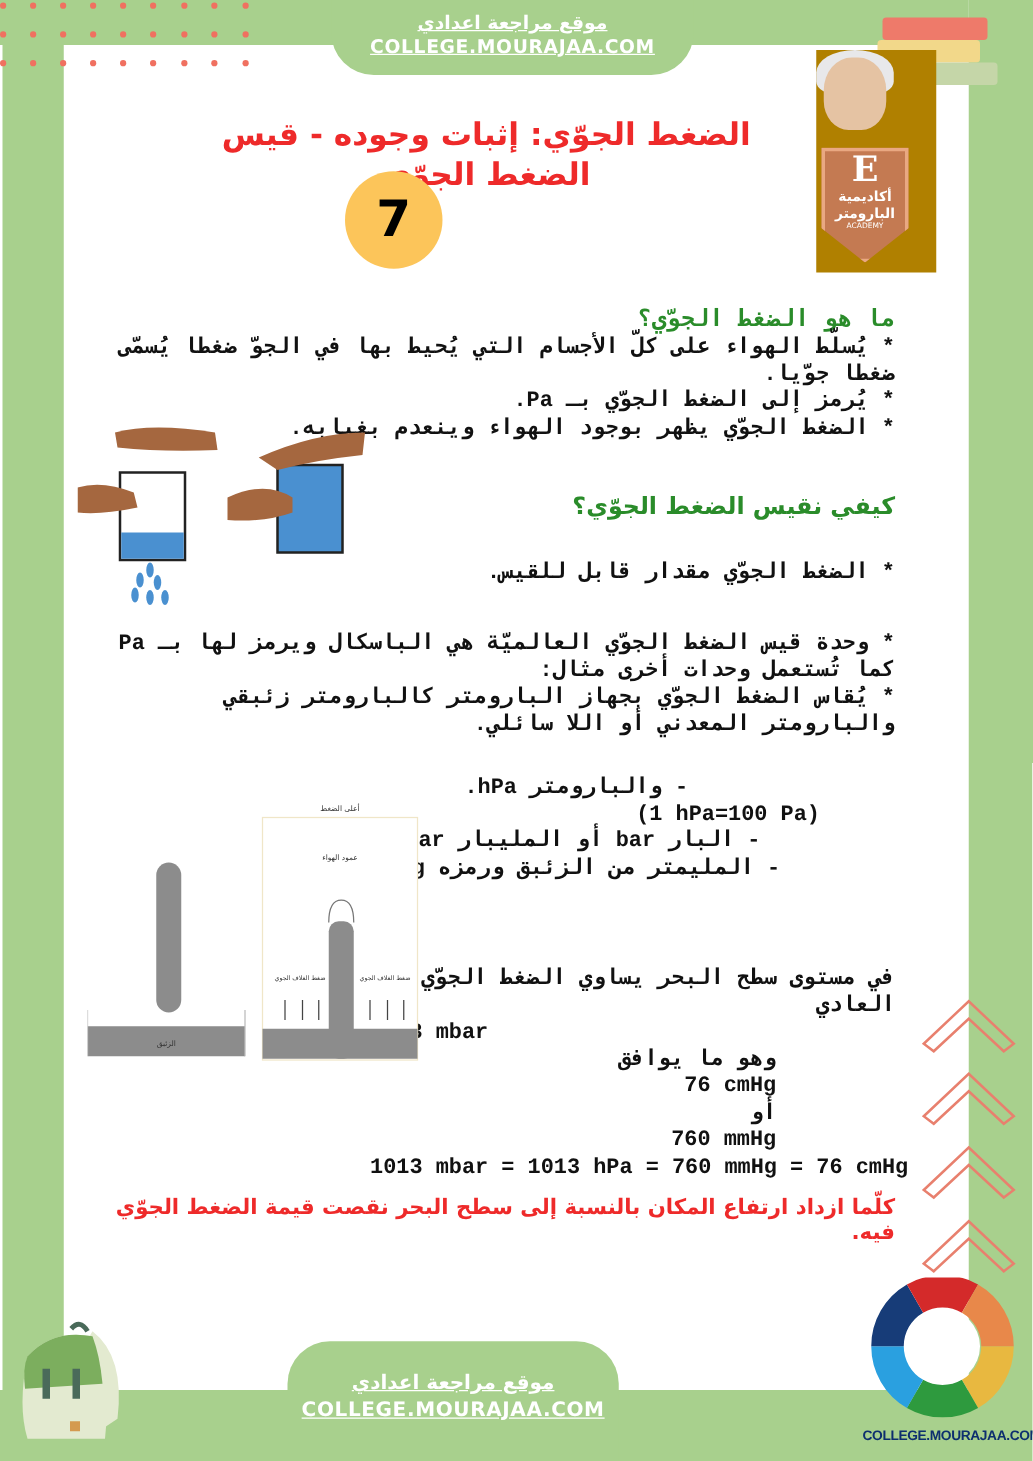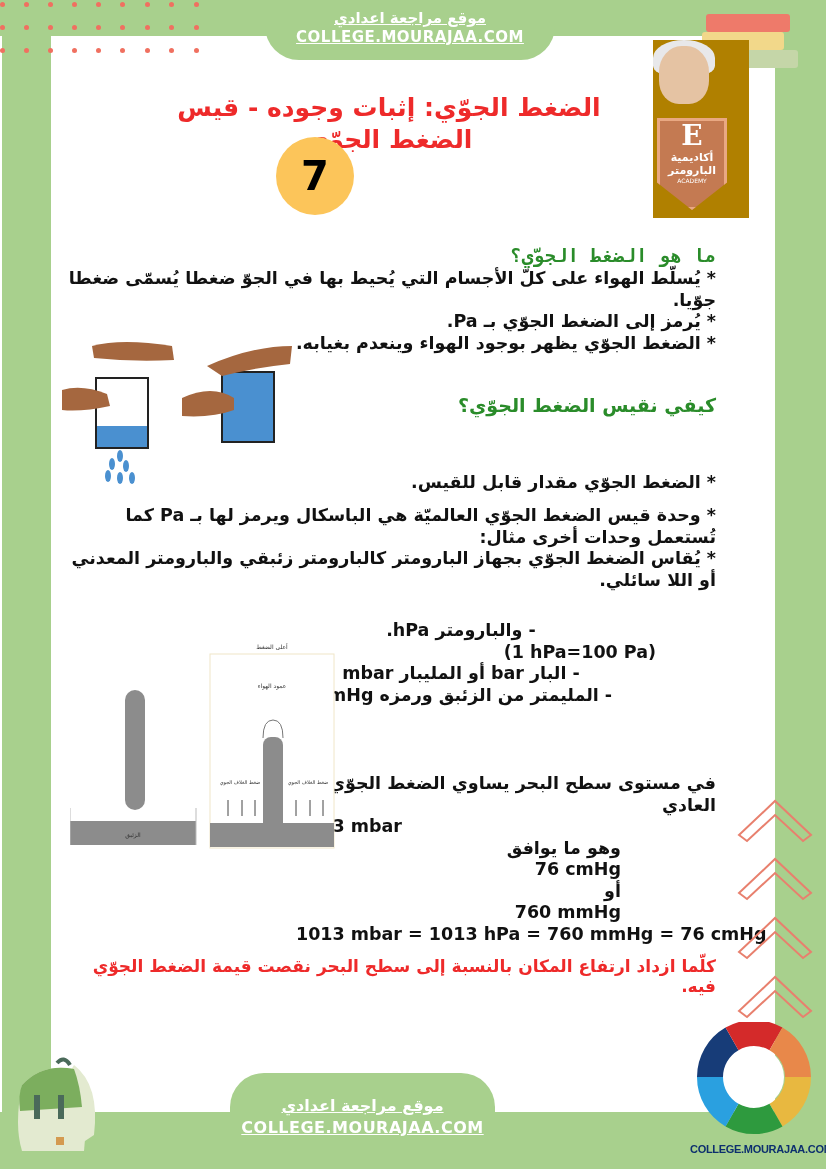--- a/index.html
+++ b/index.html
@@ -38,7 +38,7 @@
   .content { position: absolute; right: 110px; direction: rtl; text-align: right; color: #111;
              font-family: "DejaVu Sans", sans-serif; font-weight: bold; }
   .heading-green { color: #2a8c2a; font-size: 19px; }
-  .para { font-size: 17.5px; line-height: 21.5px; }
+  .para { font-size: 17.5px; line-height: 21.5px; font-family: Liberation Mono, monospace; }
 
   #sec1-heading { top: 244px; font-family: Liberation Mono, monospace; }
   #sec1 { top: 268px; width: 650px; }

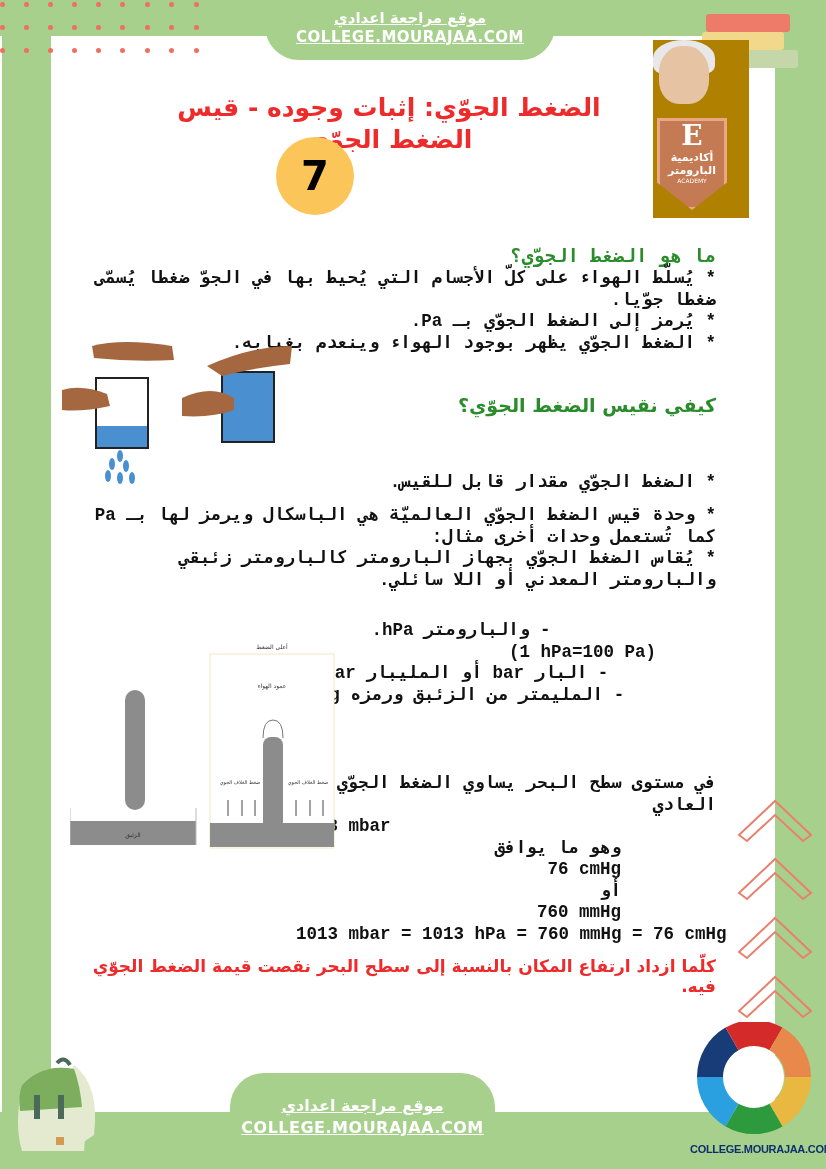--- a/index.html
+++ b/index.html
@@ -43,7 +43,7 @@
   #sec1-heading { top: 244px; font-family: Liberation Mono, monospace; }
   #sec1 { top: 268px; width: 650px; }
   #sec2-heading { top: 394px; }
-  #sec2-first { top: 472px; width: 400px; }
+  #sec2-first { top: 448px; width: 400px; }
   #sec2-body { top: 505px; width: 650px; }
   #units { top: 620px; width: 450px; text-align: center; right: 110px; }
   #relation { top: 773px; width: 420px; }

